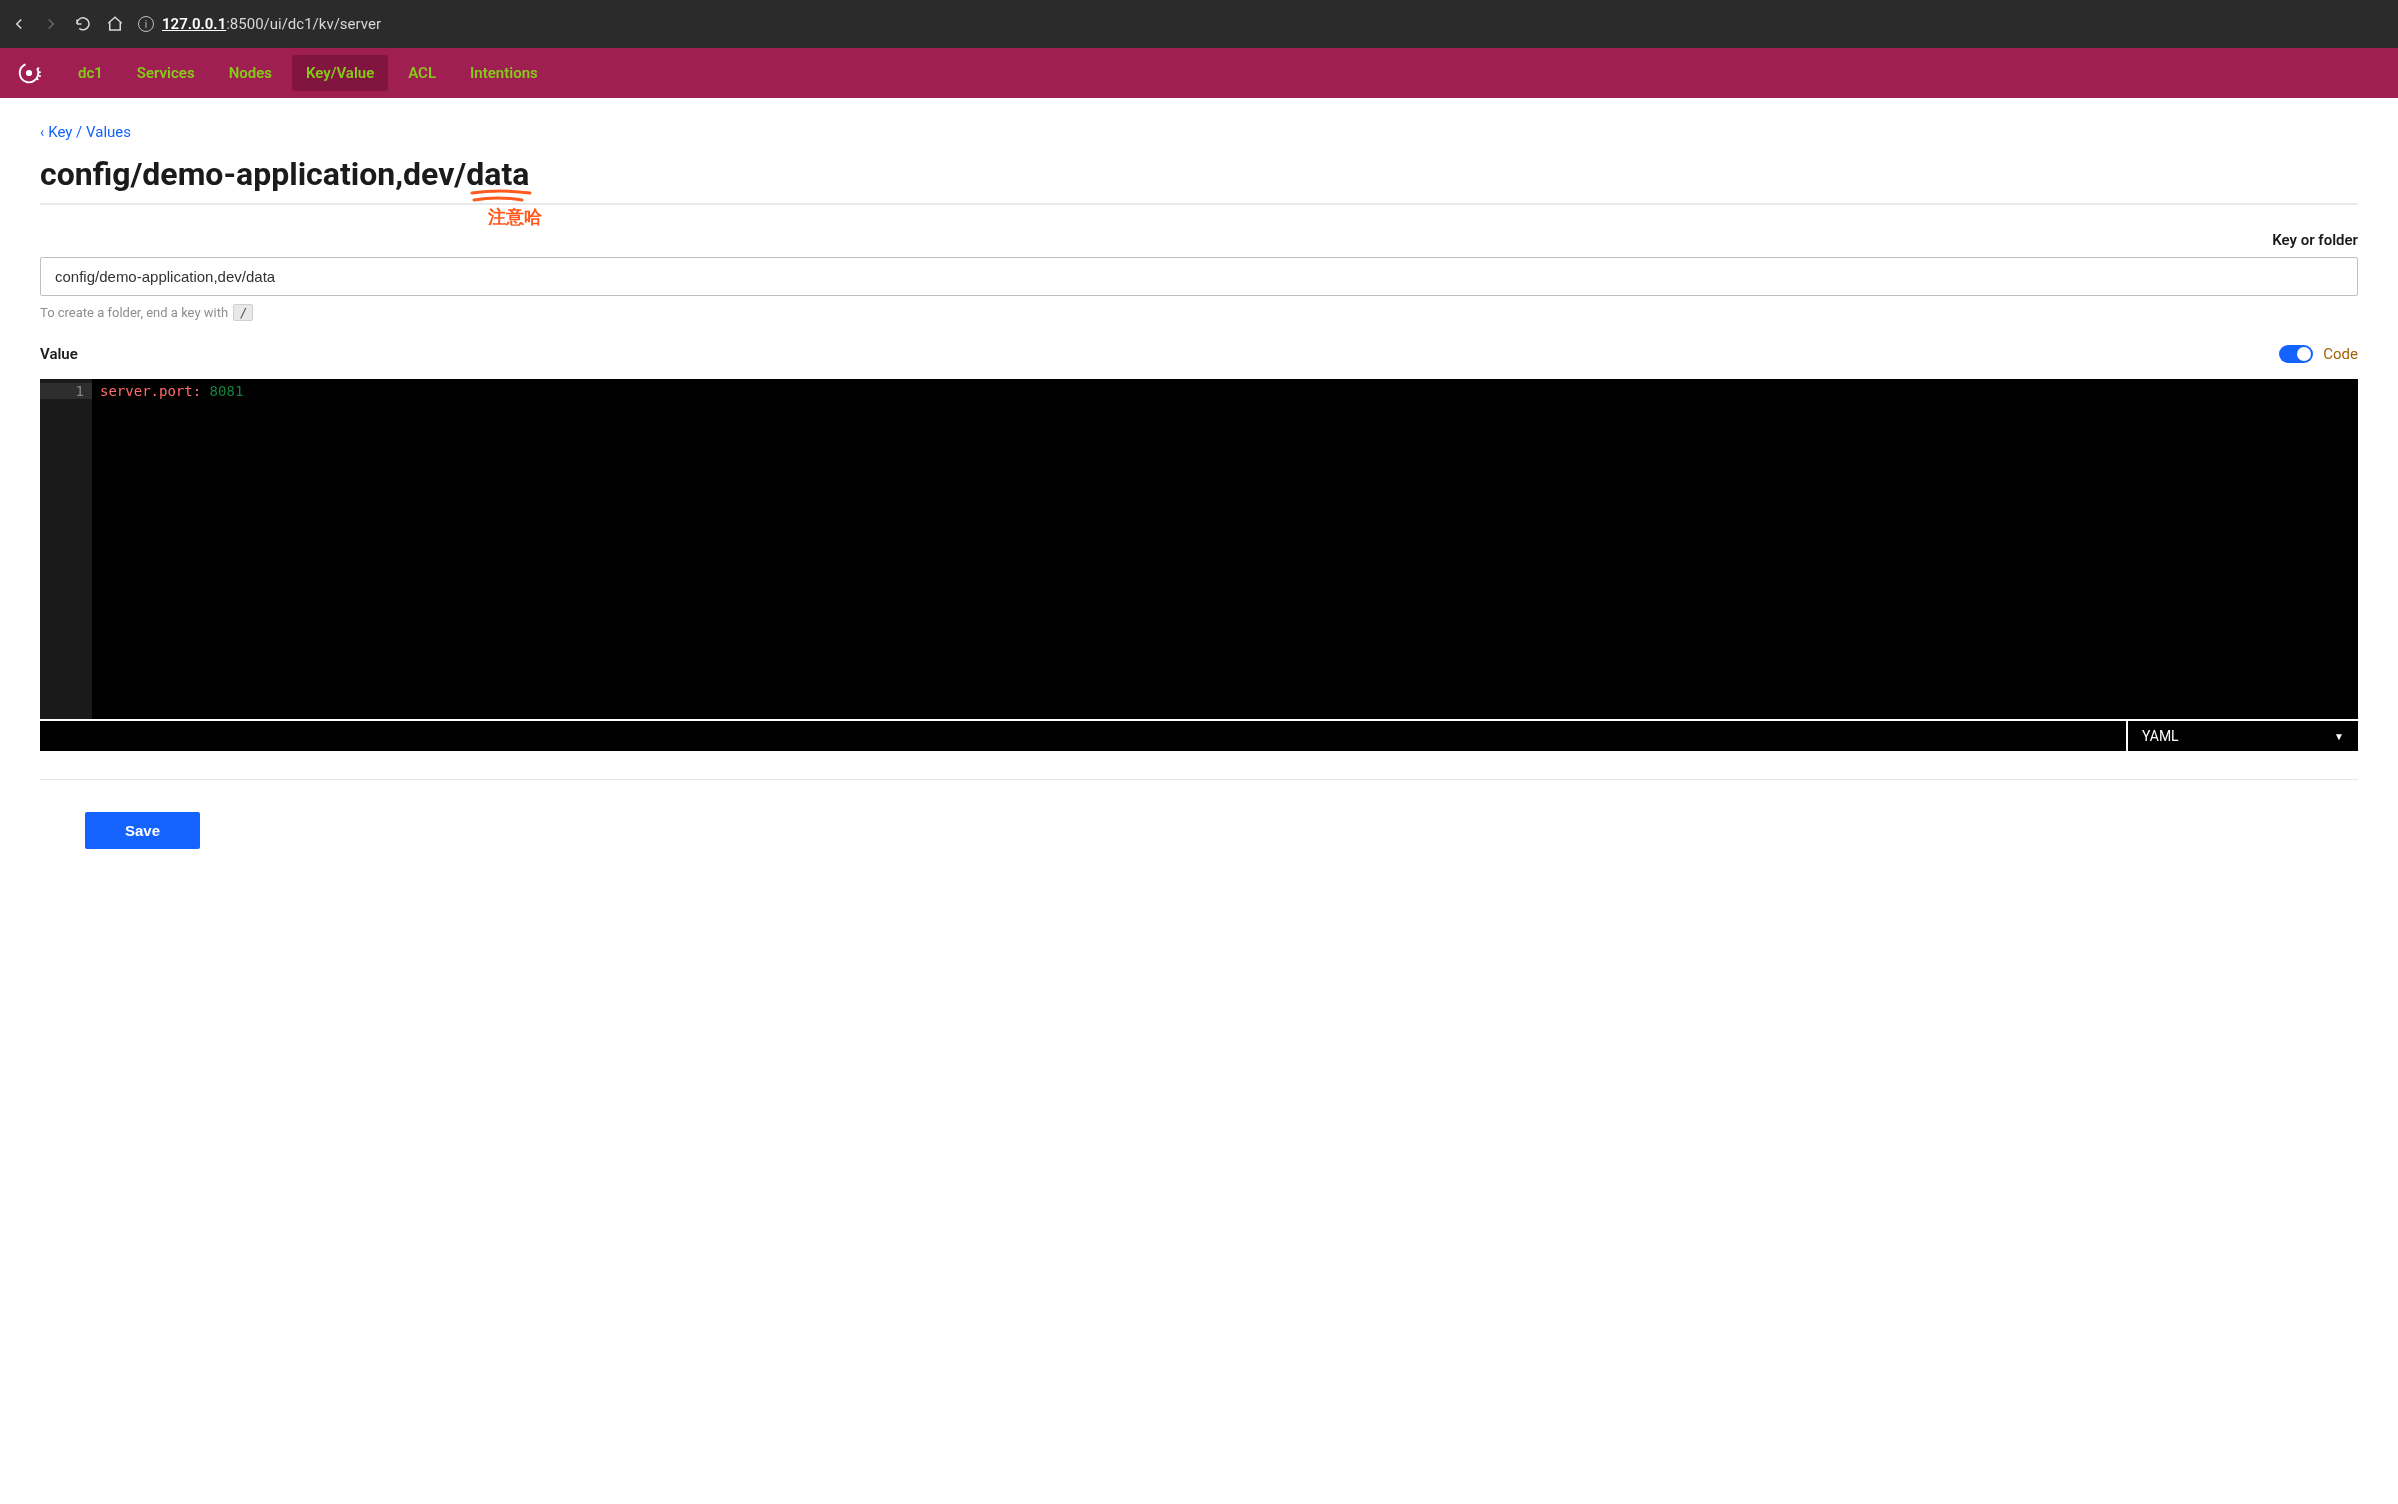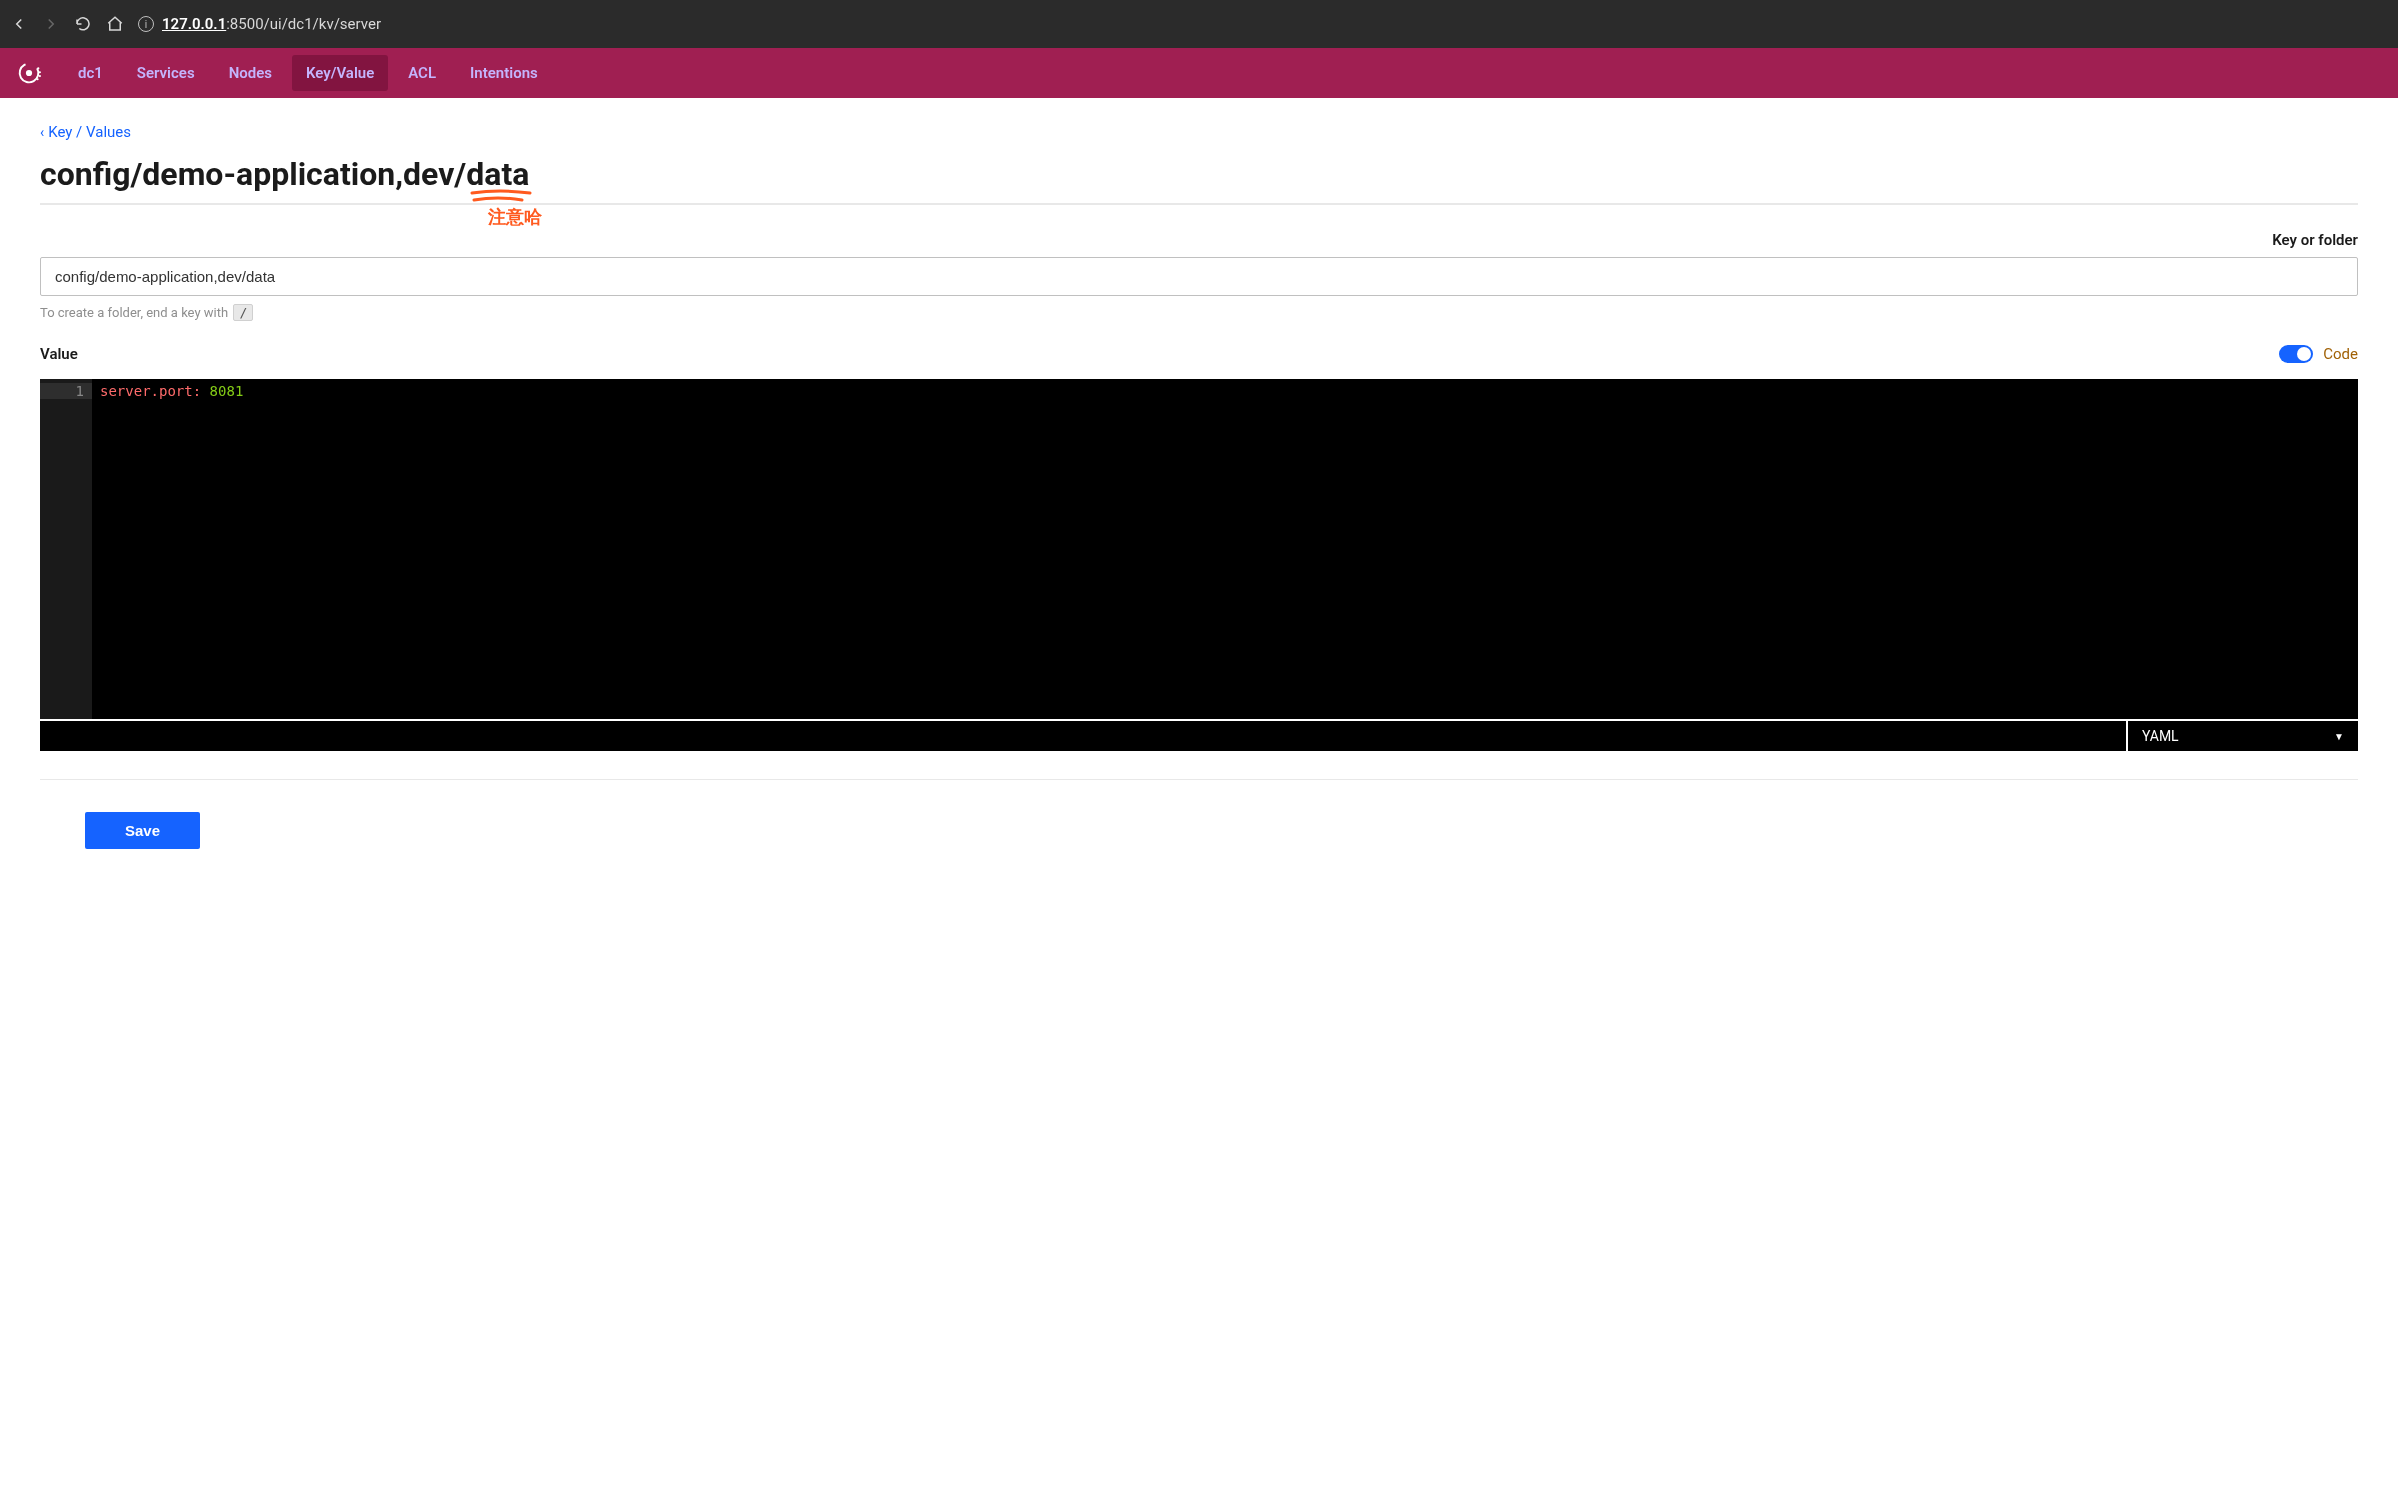--- a/index.html
+++ b/index.html
@@ -16,7 +16,7 @@
     
     .consul-nav { background: #a01f52; height: 50px; display: flex; align-items: center; padding: 0 14px; gap: 6px; }
     .consul-logo { width: 30px; height: 30px; margin-right: 14px; display:flex; align-items:center; justify-content:center; }
-    .nav-item { color: #c4b5fd; padding: 9px 14px; font-size: 15px; font-weight: 600; border-radius: 3px; cursor: pointer; }
+    .nav-item { color: #84cc16; padding: 9px 14px; font-size: 15px; font-weight: 600; border-radius: 3px; cursor: pointer; }
     .nav-item.active { background: #821440; }
 
     

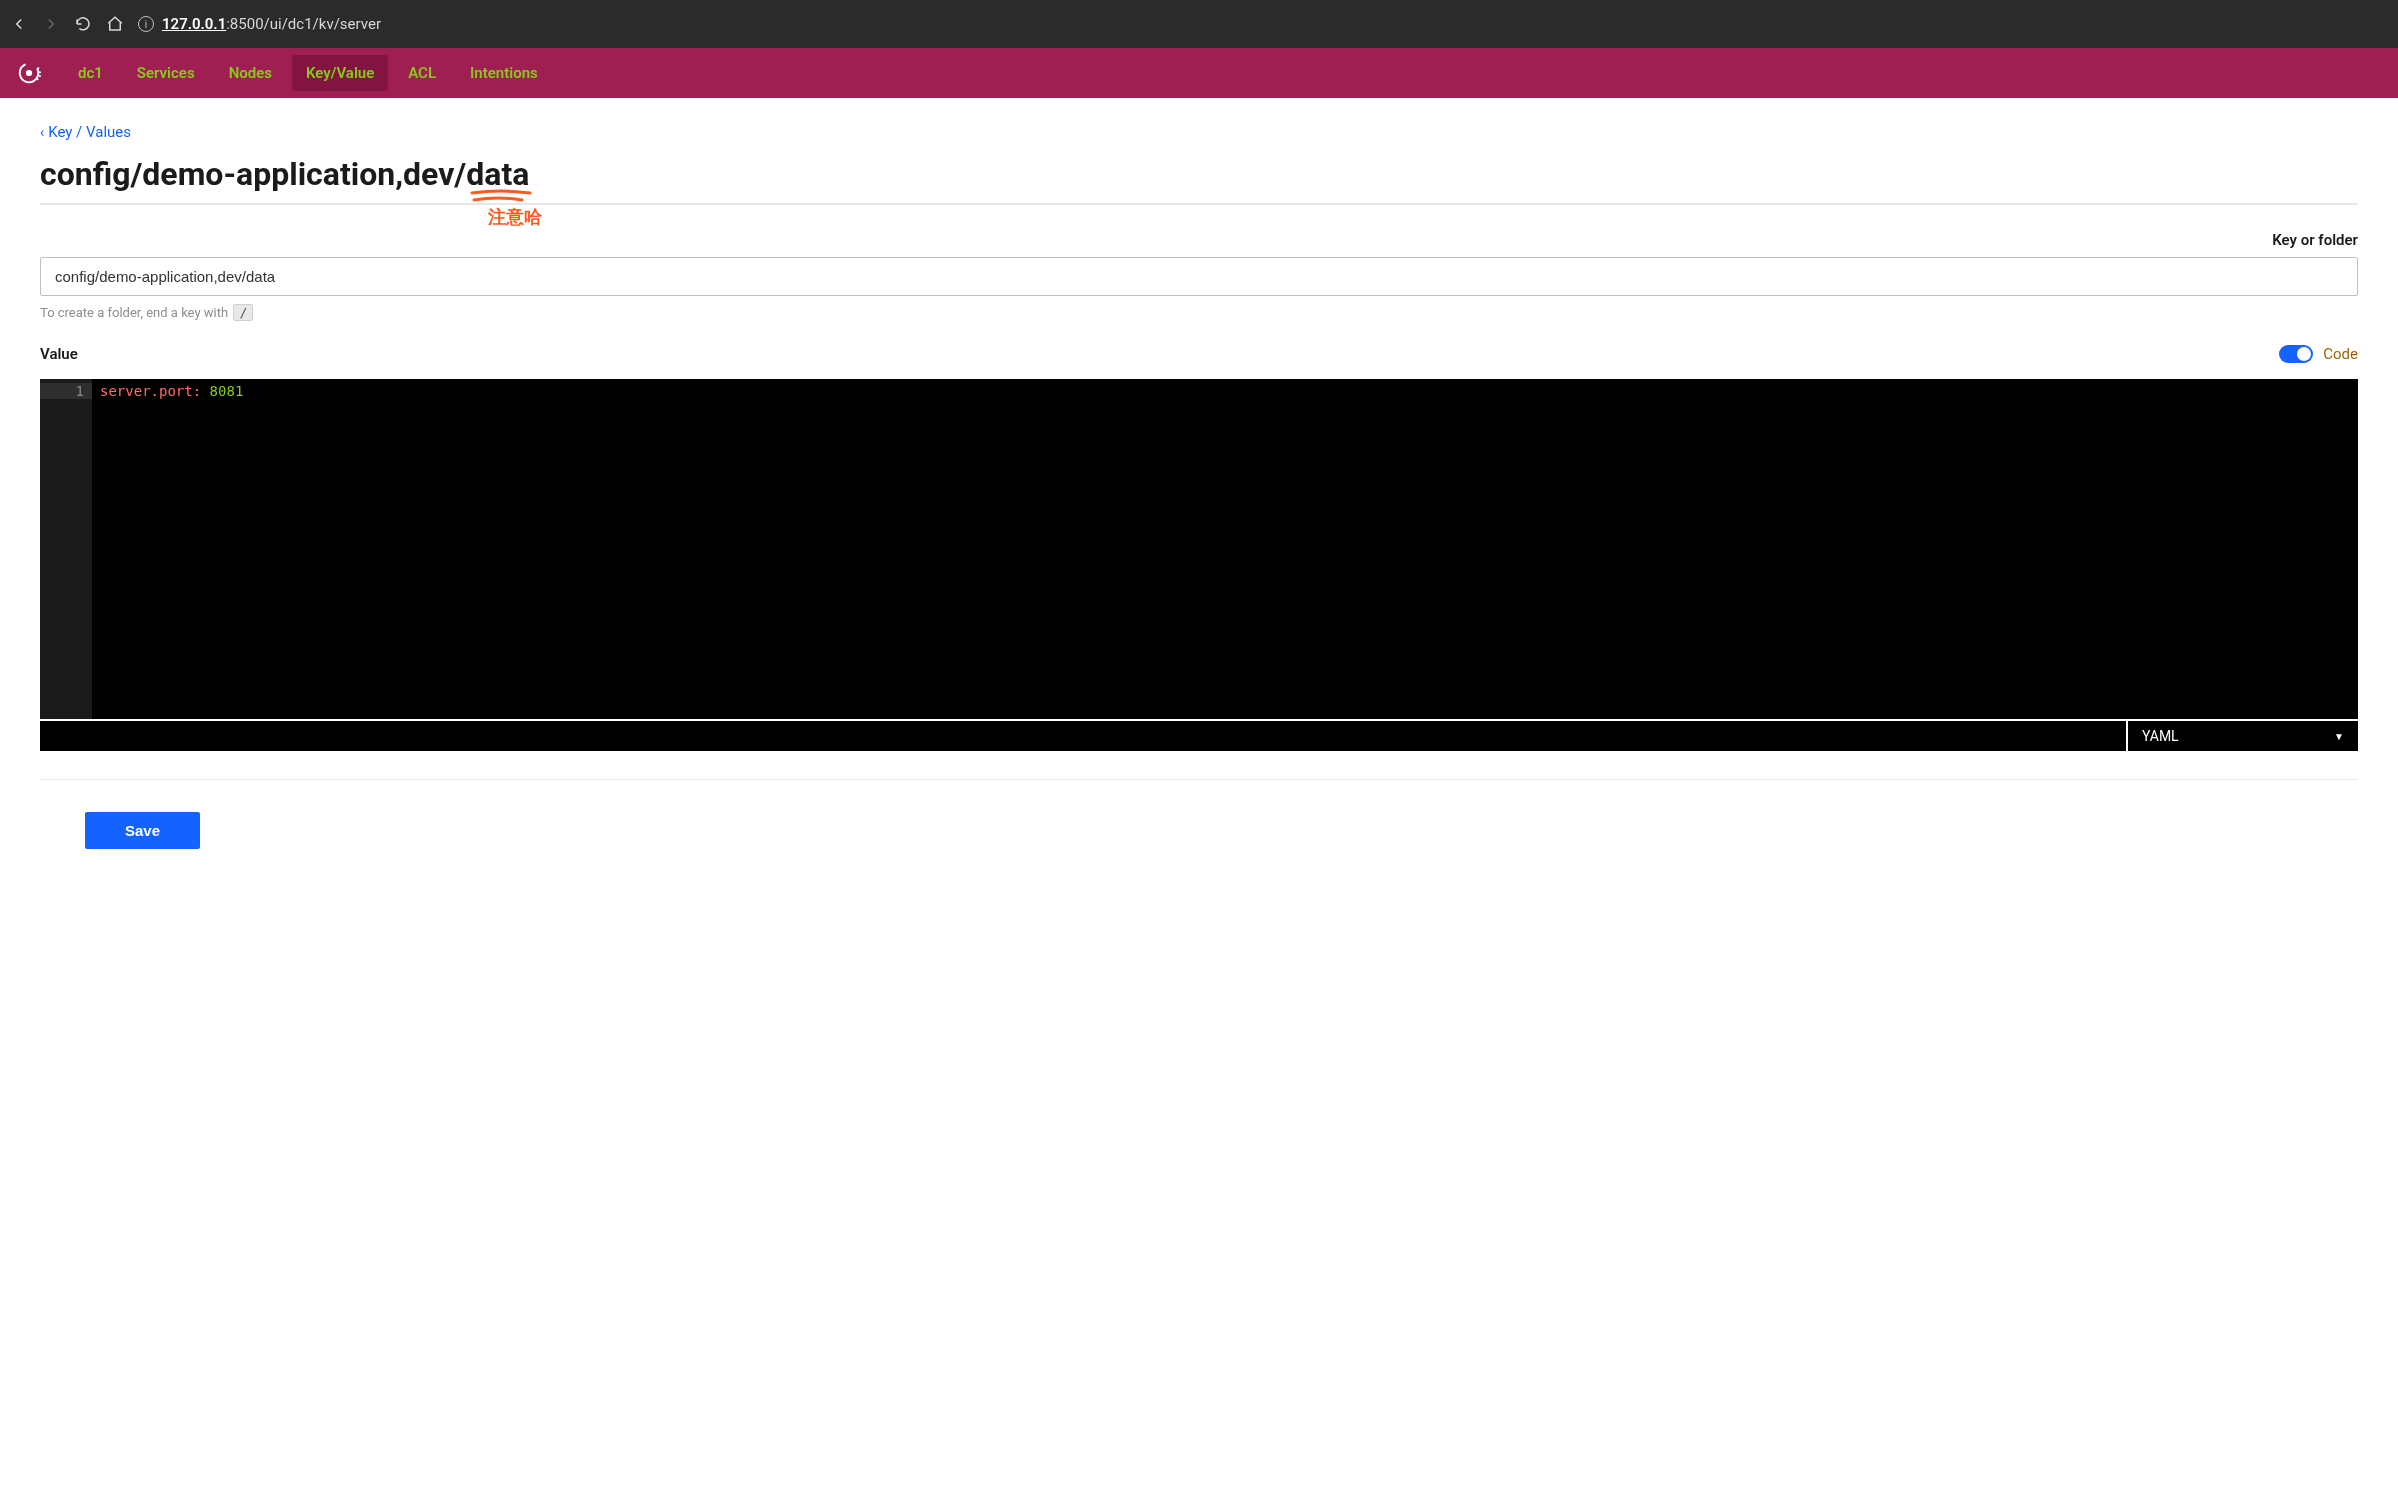--- a/index.html
+++ b/index.html
@@ -43,7 +43,7 @@
     .gutter .cur { background:#2e2e2e; display:block; padding-right:8px; margin-right:-8px; }
     .code { flex:1; padding: 4px 8px; font-family: Menlo, Consolas, monospace; font-size: 14px; }
     .code .key { color: #ff6b6b; }
-    .code .num { color: #84cc16; }
+    .code .num { color: #15803d; }
 
     .format-bar { display:flex; background:#000; height:32px; border-top: 2px solid #fff; }
     .format-spacer { flex:1; border-right: 2px solid #fff; }

